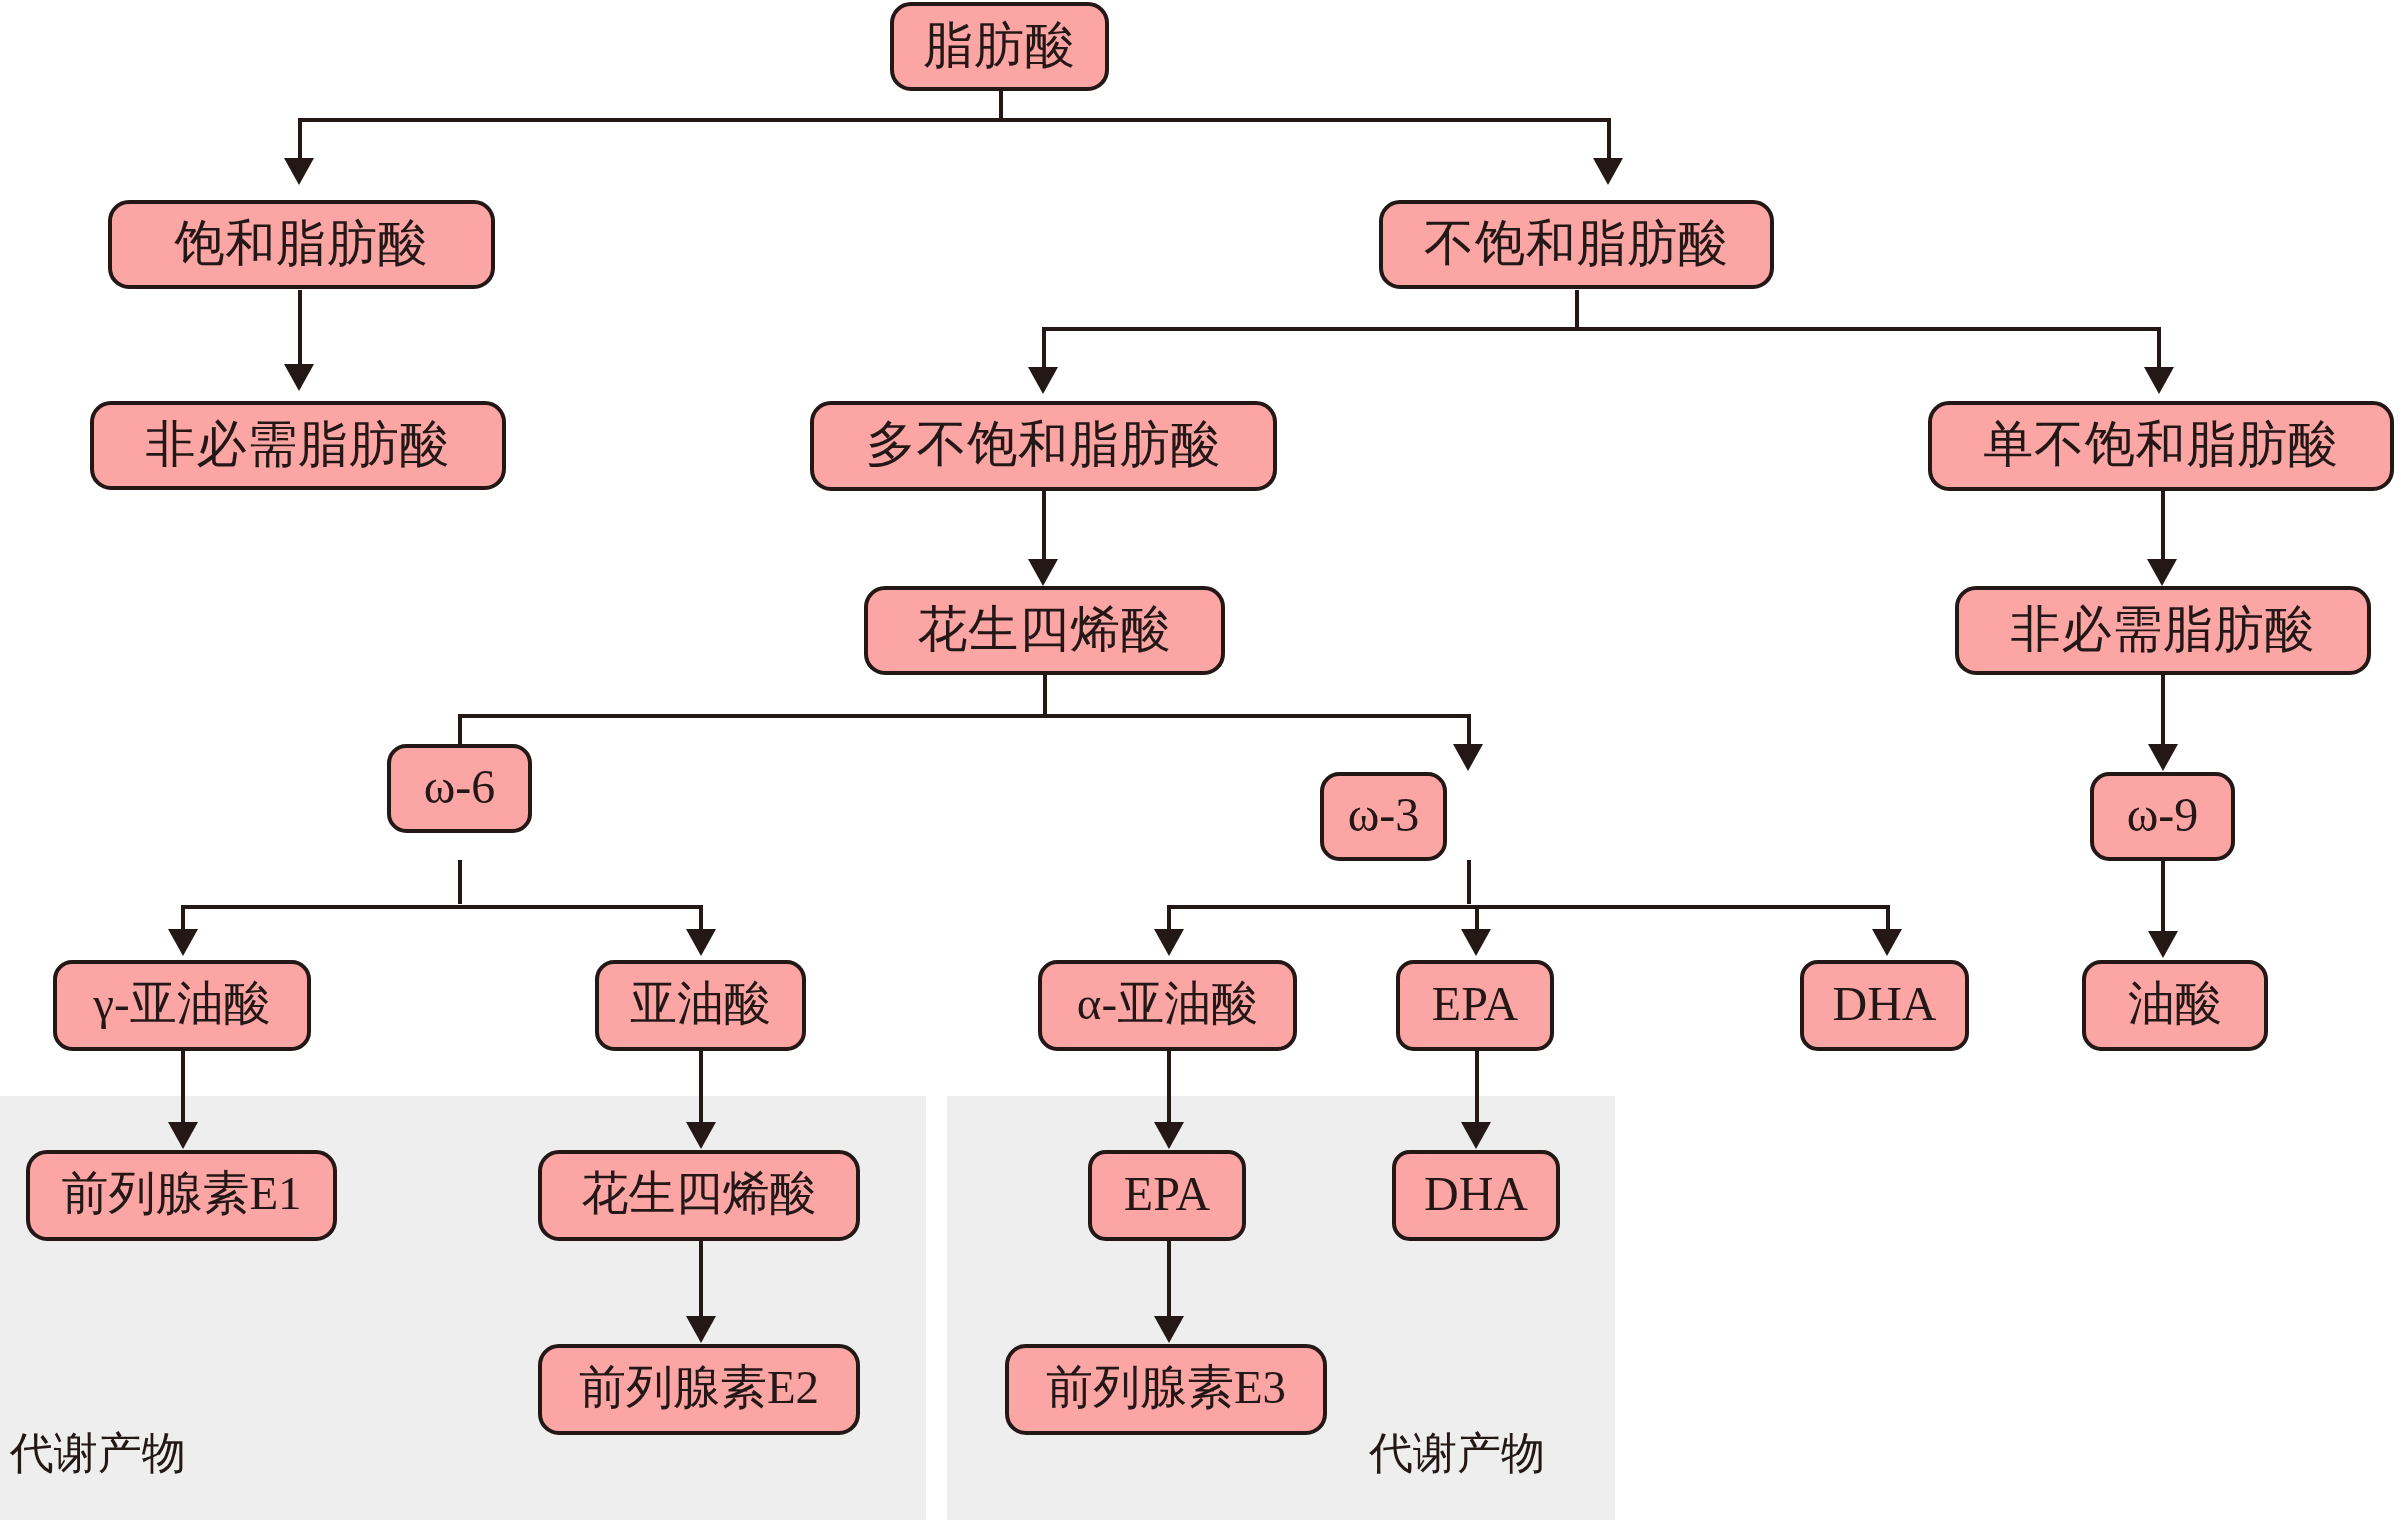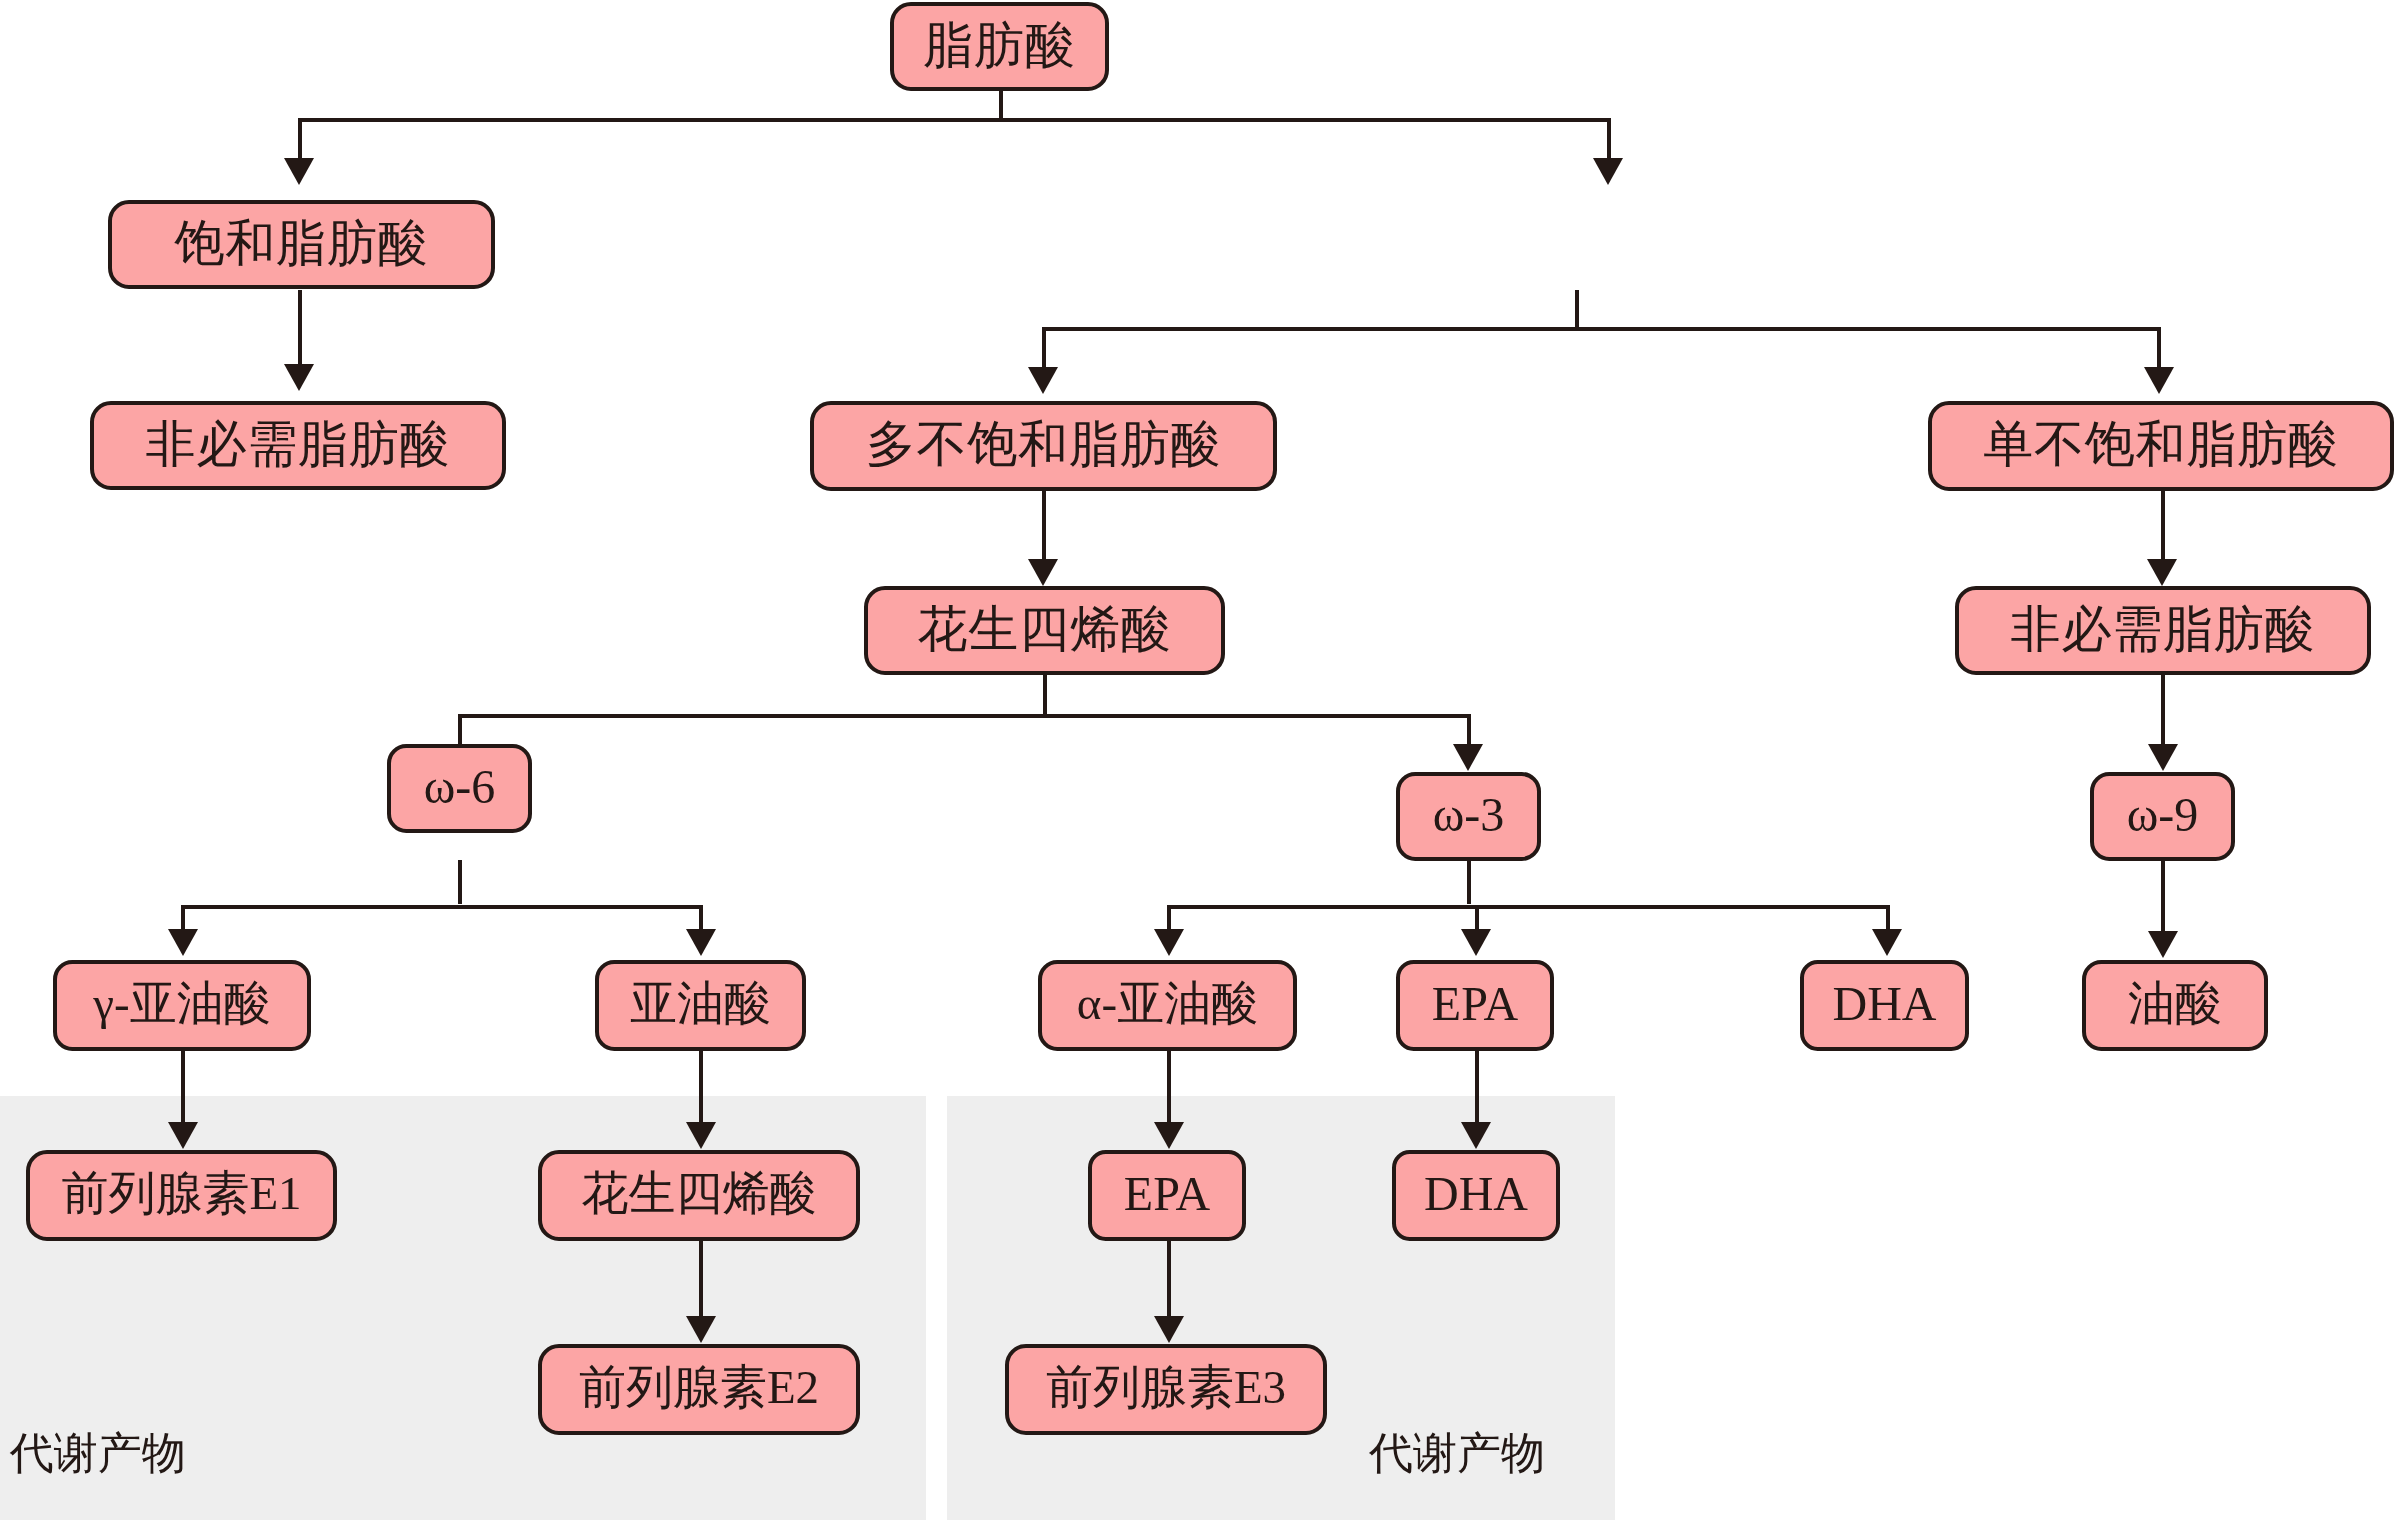--- a/index.html
+++ b/index.html
@@ -120,6 +120,9 @@
     <span class="cn">饱和脂肪酸</span>
   </div>
 
+  <div class="node r-lg" style="left:1379px;top:200px;width:395px;height:89px;">
+    <span class="cn">不饱和脂肪酸</span>
+  </div>
 
   <div class="node r-lg" style="left:90px;top:401px;width:416px;height:89px;">
     <span class="cn">非必需脂肪酸</span>

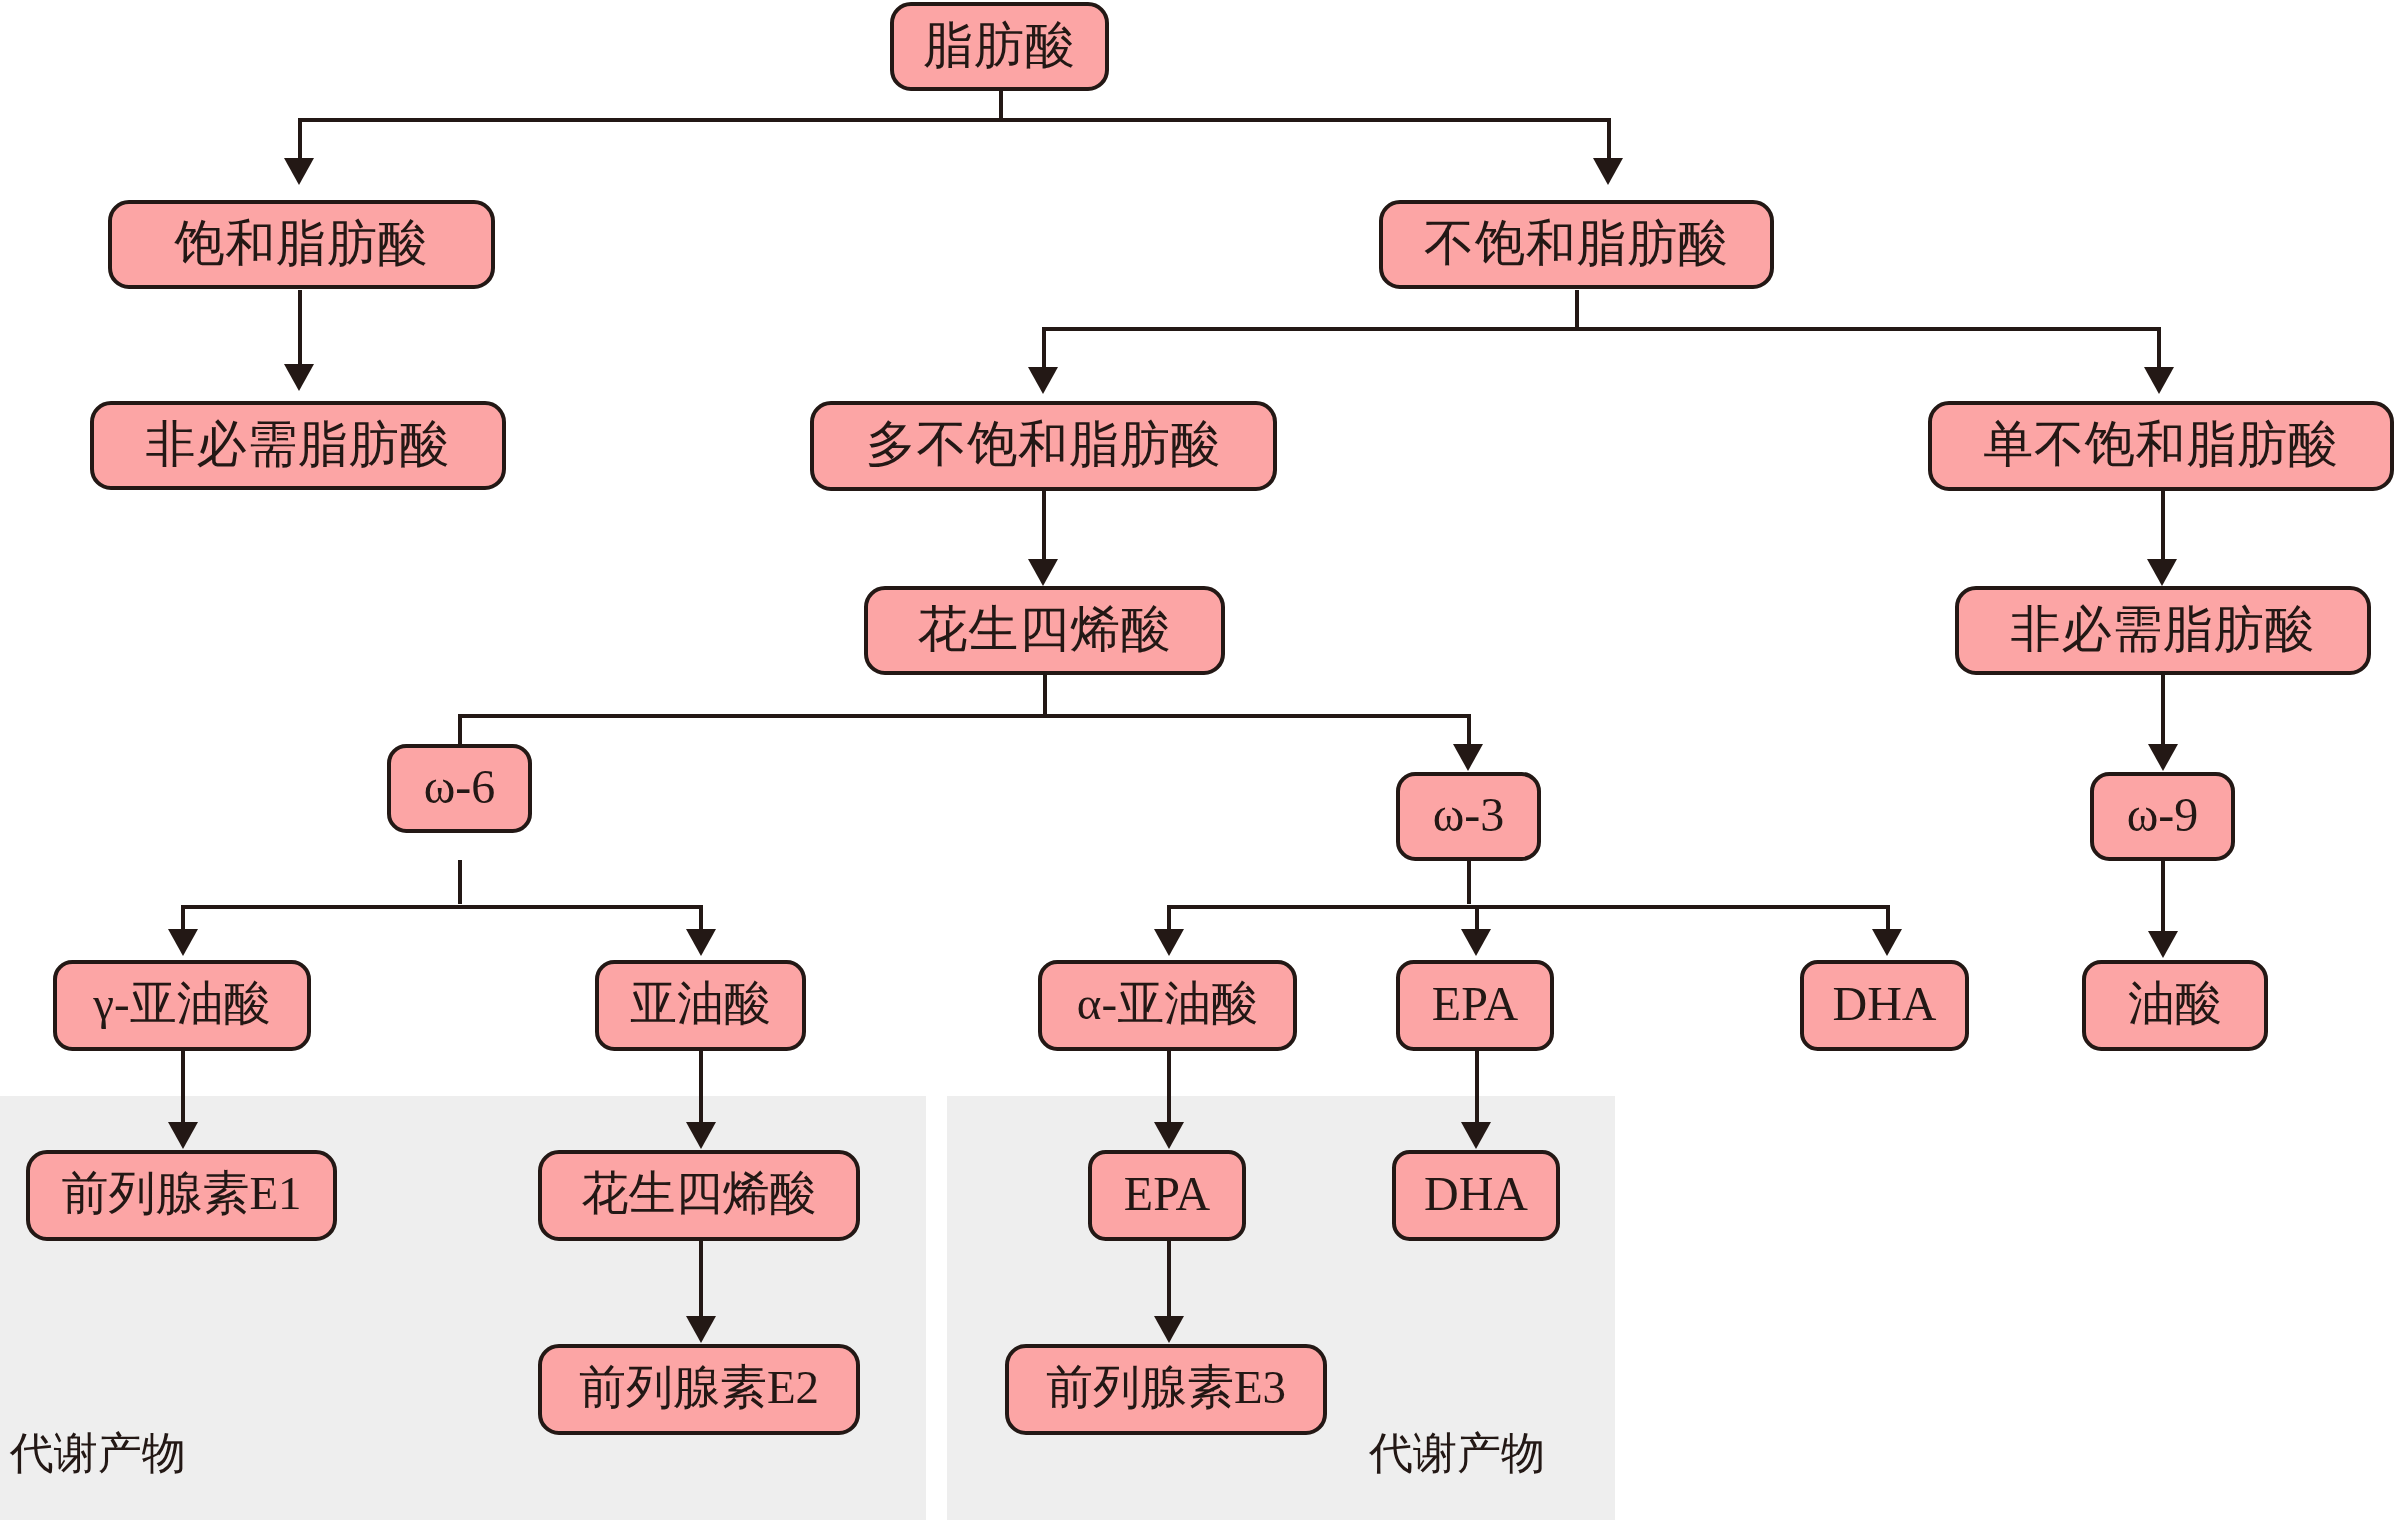--- a/index.html
+++ b/index.html
@@ -148,7 +148,7 @@
     <span class="lat">ω-6</span>
   </div>
 
-  <div class="node r-md" style="left:1396px;top:772px;width:145px;height:89px;">
+  <div class="node r-md" style="left:1320px;top:772px;width:127px;height:89px;">
     <span class="lat">ω-3</span>
   </div>
 

